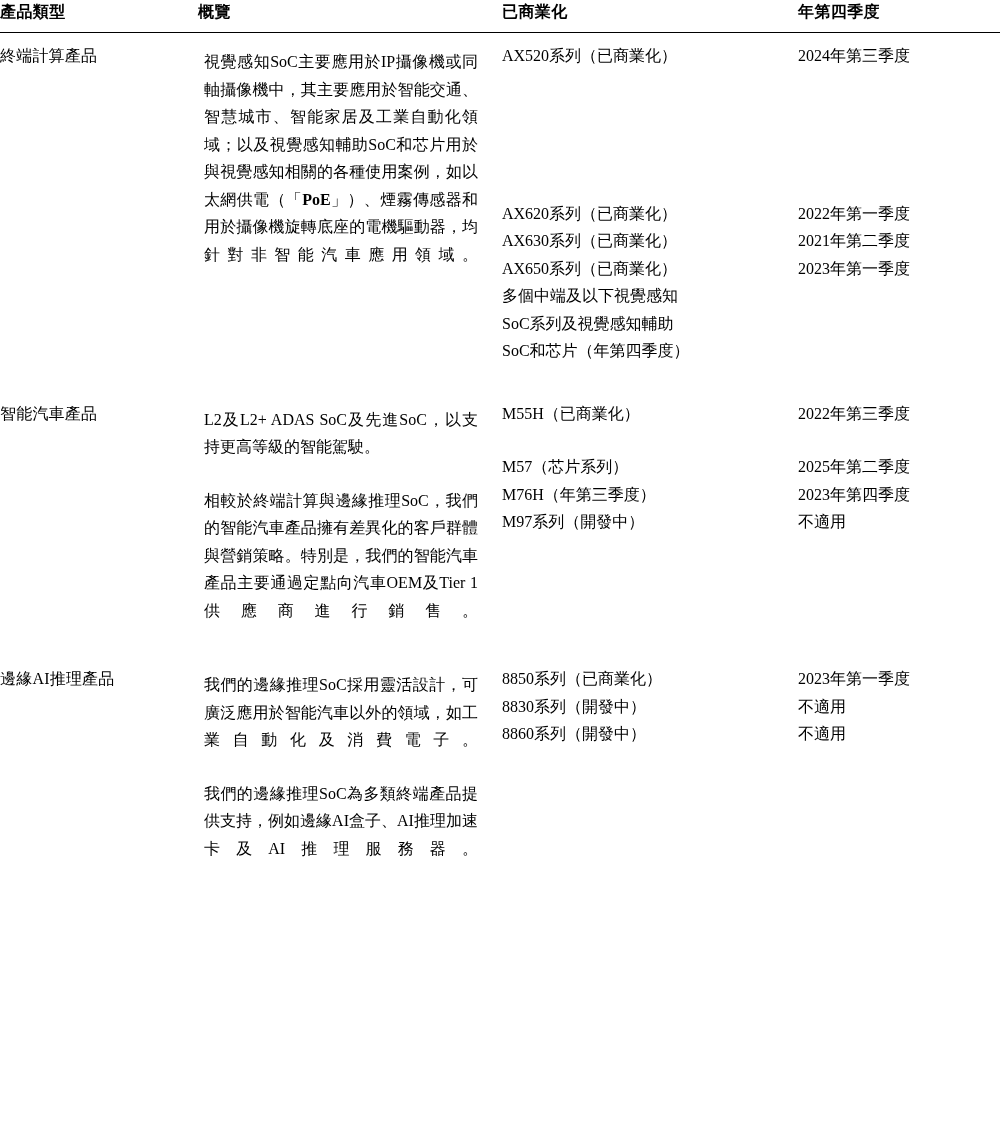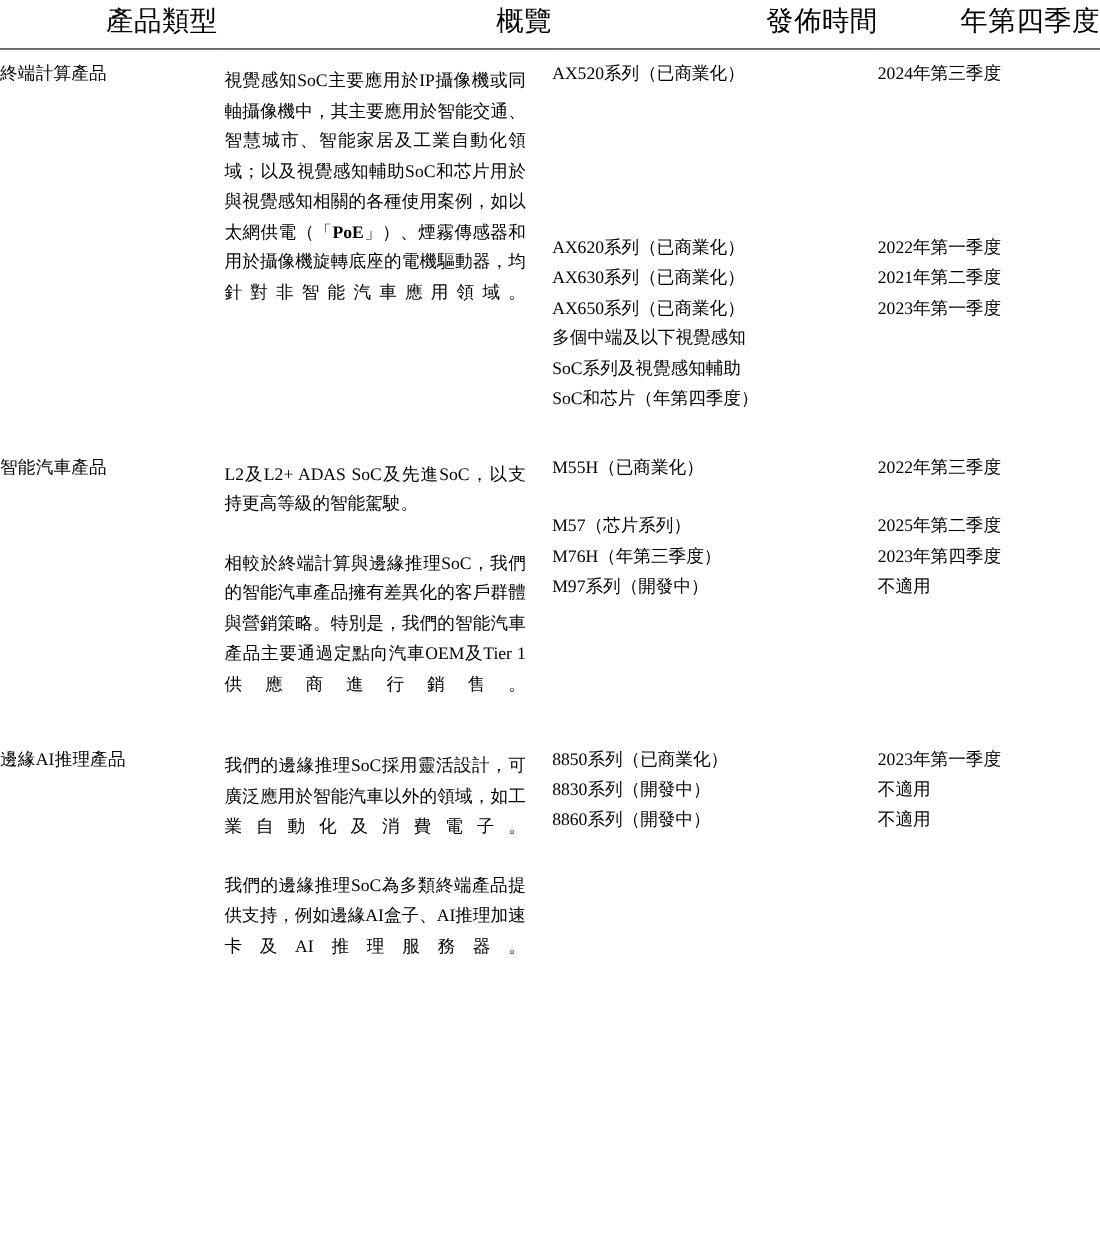--- a/index.html
+++ b/index.html
@@ -33,9 +33,9 @@
   table.product-table col.c4 { width: 202px; }
 
   thead th {
-    text-align: right;
-    font-weight: normal;
-    font-size: 25px;
+    text-align: left;
+    font-weight: bold;
+    font-size: 16px;
     padding: 2px 0 9px 0;
     vertical-align: bottom;
     letter-spacing: 0.4px;

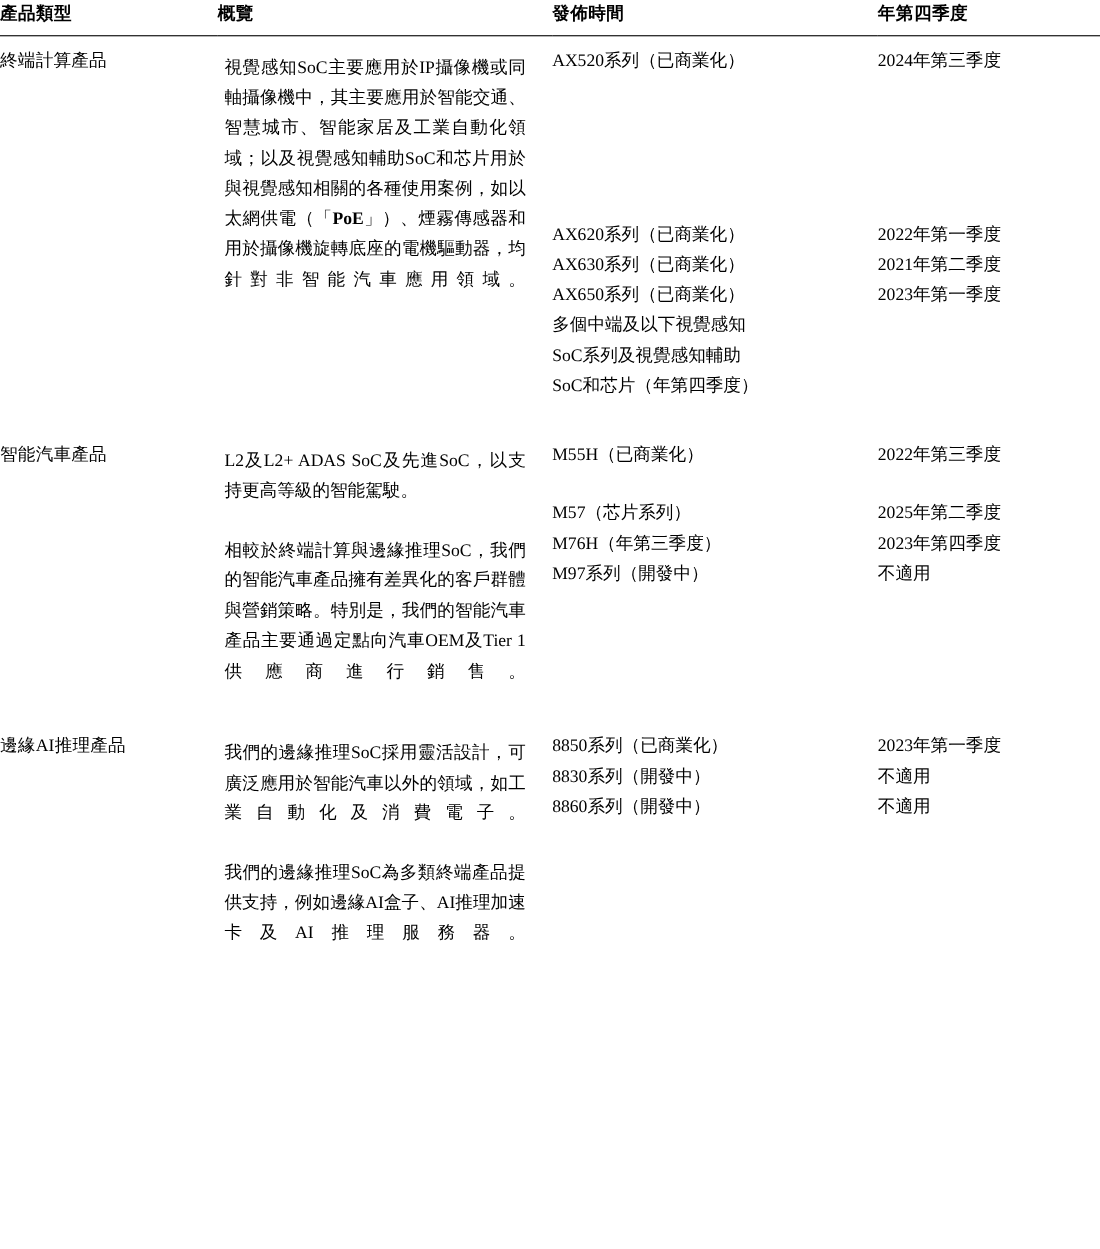--- a/index.html
+++ b/index.html
@@ -98,7 +98,7 @@
       <tr>
         <th>產品類型</th>
         <th>概覽</th>
-        <th>發佈時間</th>
+        <th>已商業化</th>
         <th>年第四季度</th>
       </tr>
     </thead>

